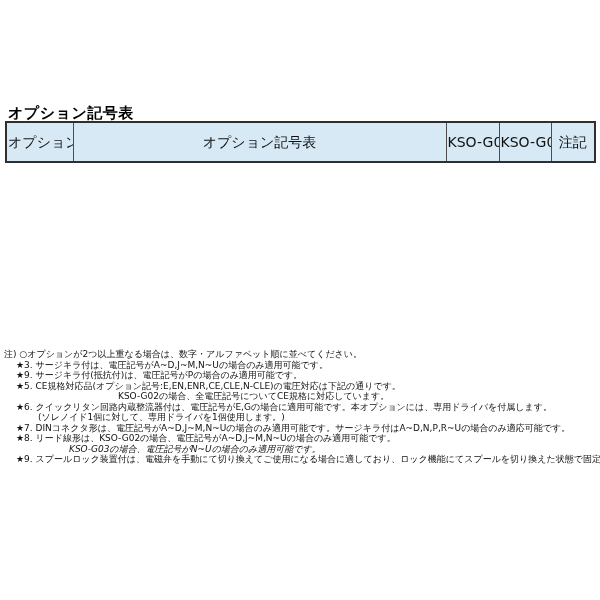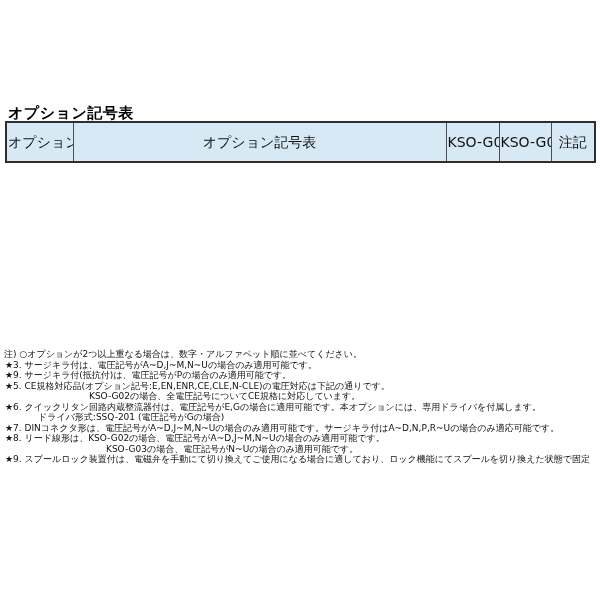--- a/index.html
+++ b/index.html
@@ -17,7 +17,7 @@
   .notes{position:absolute;left:0;top:349px;width:600px;}
   .note{font-size:9px;line-height:10.55px;white-space:nowrap;color:#111;}
   .ind0{padding-left:4px;}
-  .ind1{padding-left:5px;}
+  .ind1{padding-left:16px;}
   .ind2{padding-left:38px;}
   .ind3{padding-left:89px;}
   .ind4{padding-left:106px;}

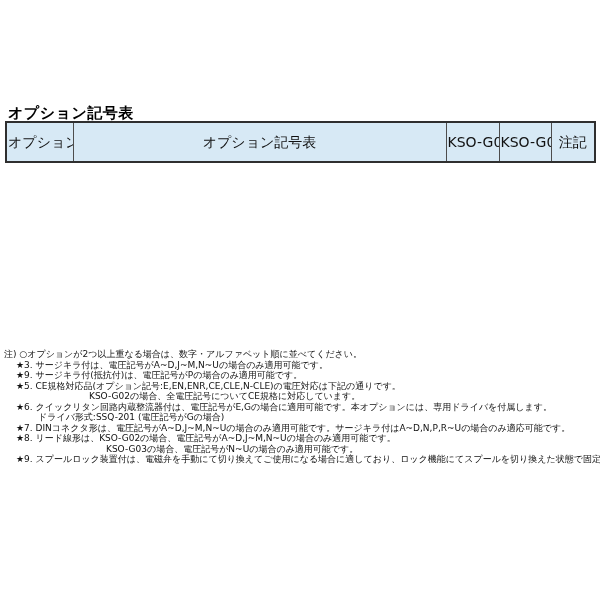--- a/index.html
+++ b/index.html
@@ -19,7 +19,7 @@
   .ind0{padding-left:4px;}
   .ind1{padding-left:16px;}
   .ind2{padding-left:38px;}
-  .ind3{padding-left:89px;}
+  .ind3{padding-left:118px;}
   .ind4{padding-left:106px;}
 </style>
 </head>

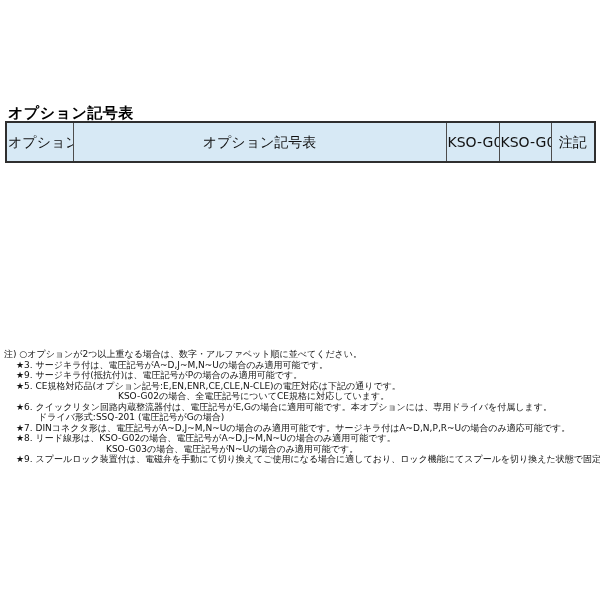--- a/index.html
+++ b/index.html
@@ -78,6 +78,7 @@
       <div class="note ind1">★5. CE規格対応品(オプション記号:E,EN,ENR,CE,CLE,N-CLE)の電圧対応は下記の通りです。</div>
       <div class="note ind3">KSO-G02の場合、全電圧記号についてCE規格に対応しています。</div>
       <div class="note ind1">★6. クイックリタン回路内蔵整流器付は、電圧記号がE,Gの場合に適用可能です。本オプションには、専用ドライバを付属します。</div>
+      <div class="note ind2">(ソレノイド1個に対して、専用ドライバを1個使用します。)</div>
       <div class="note ind2">ドライバ形式:SSQ-201 (電圧記号がGの場合)</div>
       <div class="note ind1">★7. DINコネクタ形は、電圧記号がA~D,J~M,N~Uの場合のみ適用可能です。サージキラ付はA~D,N,P,R~Uの場合のみ適応可能です。</div>
       <div class="note ind1">★8. リード線形は、KSO-G02の場合、電圧記号がA~D,J~M,N~Uの場合のみ適用可能です。</div>

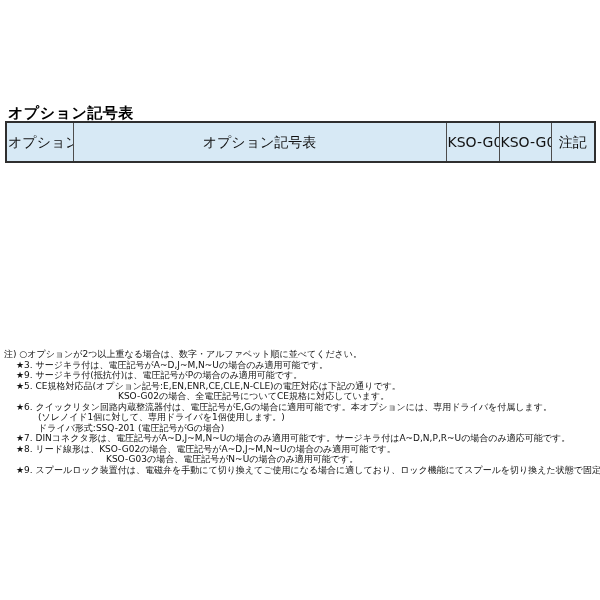--- a/index.html
+++ b/index.html
@@ -79,7 +79,6 @@
       <div class="note ind3">KSO-G02の場合、全電圧記号についてCE規格に対応しています。</div>
       <div class="note ind1">★6. クイックリタン回路内蔵整流器付は、電圧記号がE,Gの場合に適用可能です。本オプションには、専用ドライバを付属します。</div>
       <div class="note ind2">(ソレノイド1個に対して、専用ドライバを1個使用します。)</div>
-      <div class="note ind2">ドライバ形式:SSQ-201 (電圧記号がGの場合)</div>
       <div class="note ind1">★7. DINコネクタ形は、電圧記号がA~D,J~M,N~Uの場合のみ適用可能です。サージキラ付はA~D,N,P,R~Uの場合のみ適応可能です。</div>
       <div class="note ind1">★8. リード線形は、KSO-G02の場合、電圧記号がA~D,J~M,N~Uの場合のみ適用可能です。</div>
       <div class="note ind4">KSO-G03の場合、電圧記号がN~Uの場合のみ適用可能です。</div>

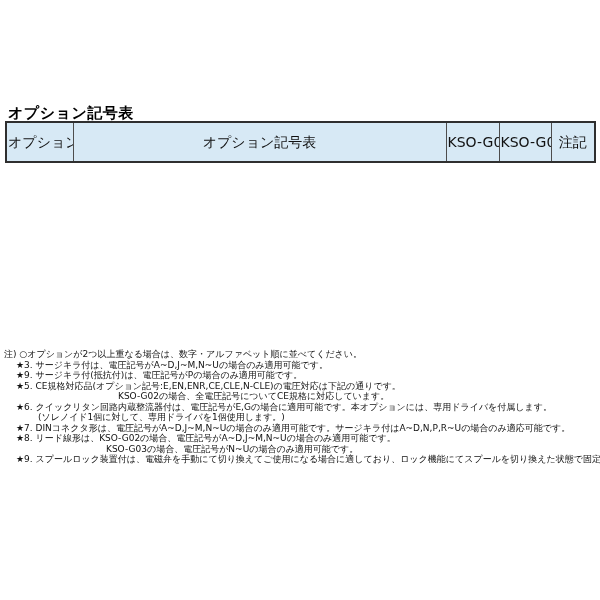--- a/index.html
+++ b/index.html
@@ -20,7 +20,7 @@
   .ind1{padding-left:16px;}
   .ind2{padding-left:38px;}
   .ind3{padding-left:118px;}
-  .ind4{padding-left:106px;}
+  .ind4{padding-left:69px;font-style:italic;}
 </style>
 </head>
 <body>

